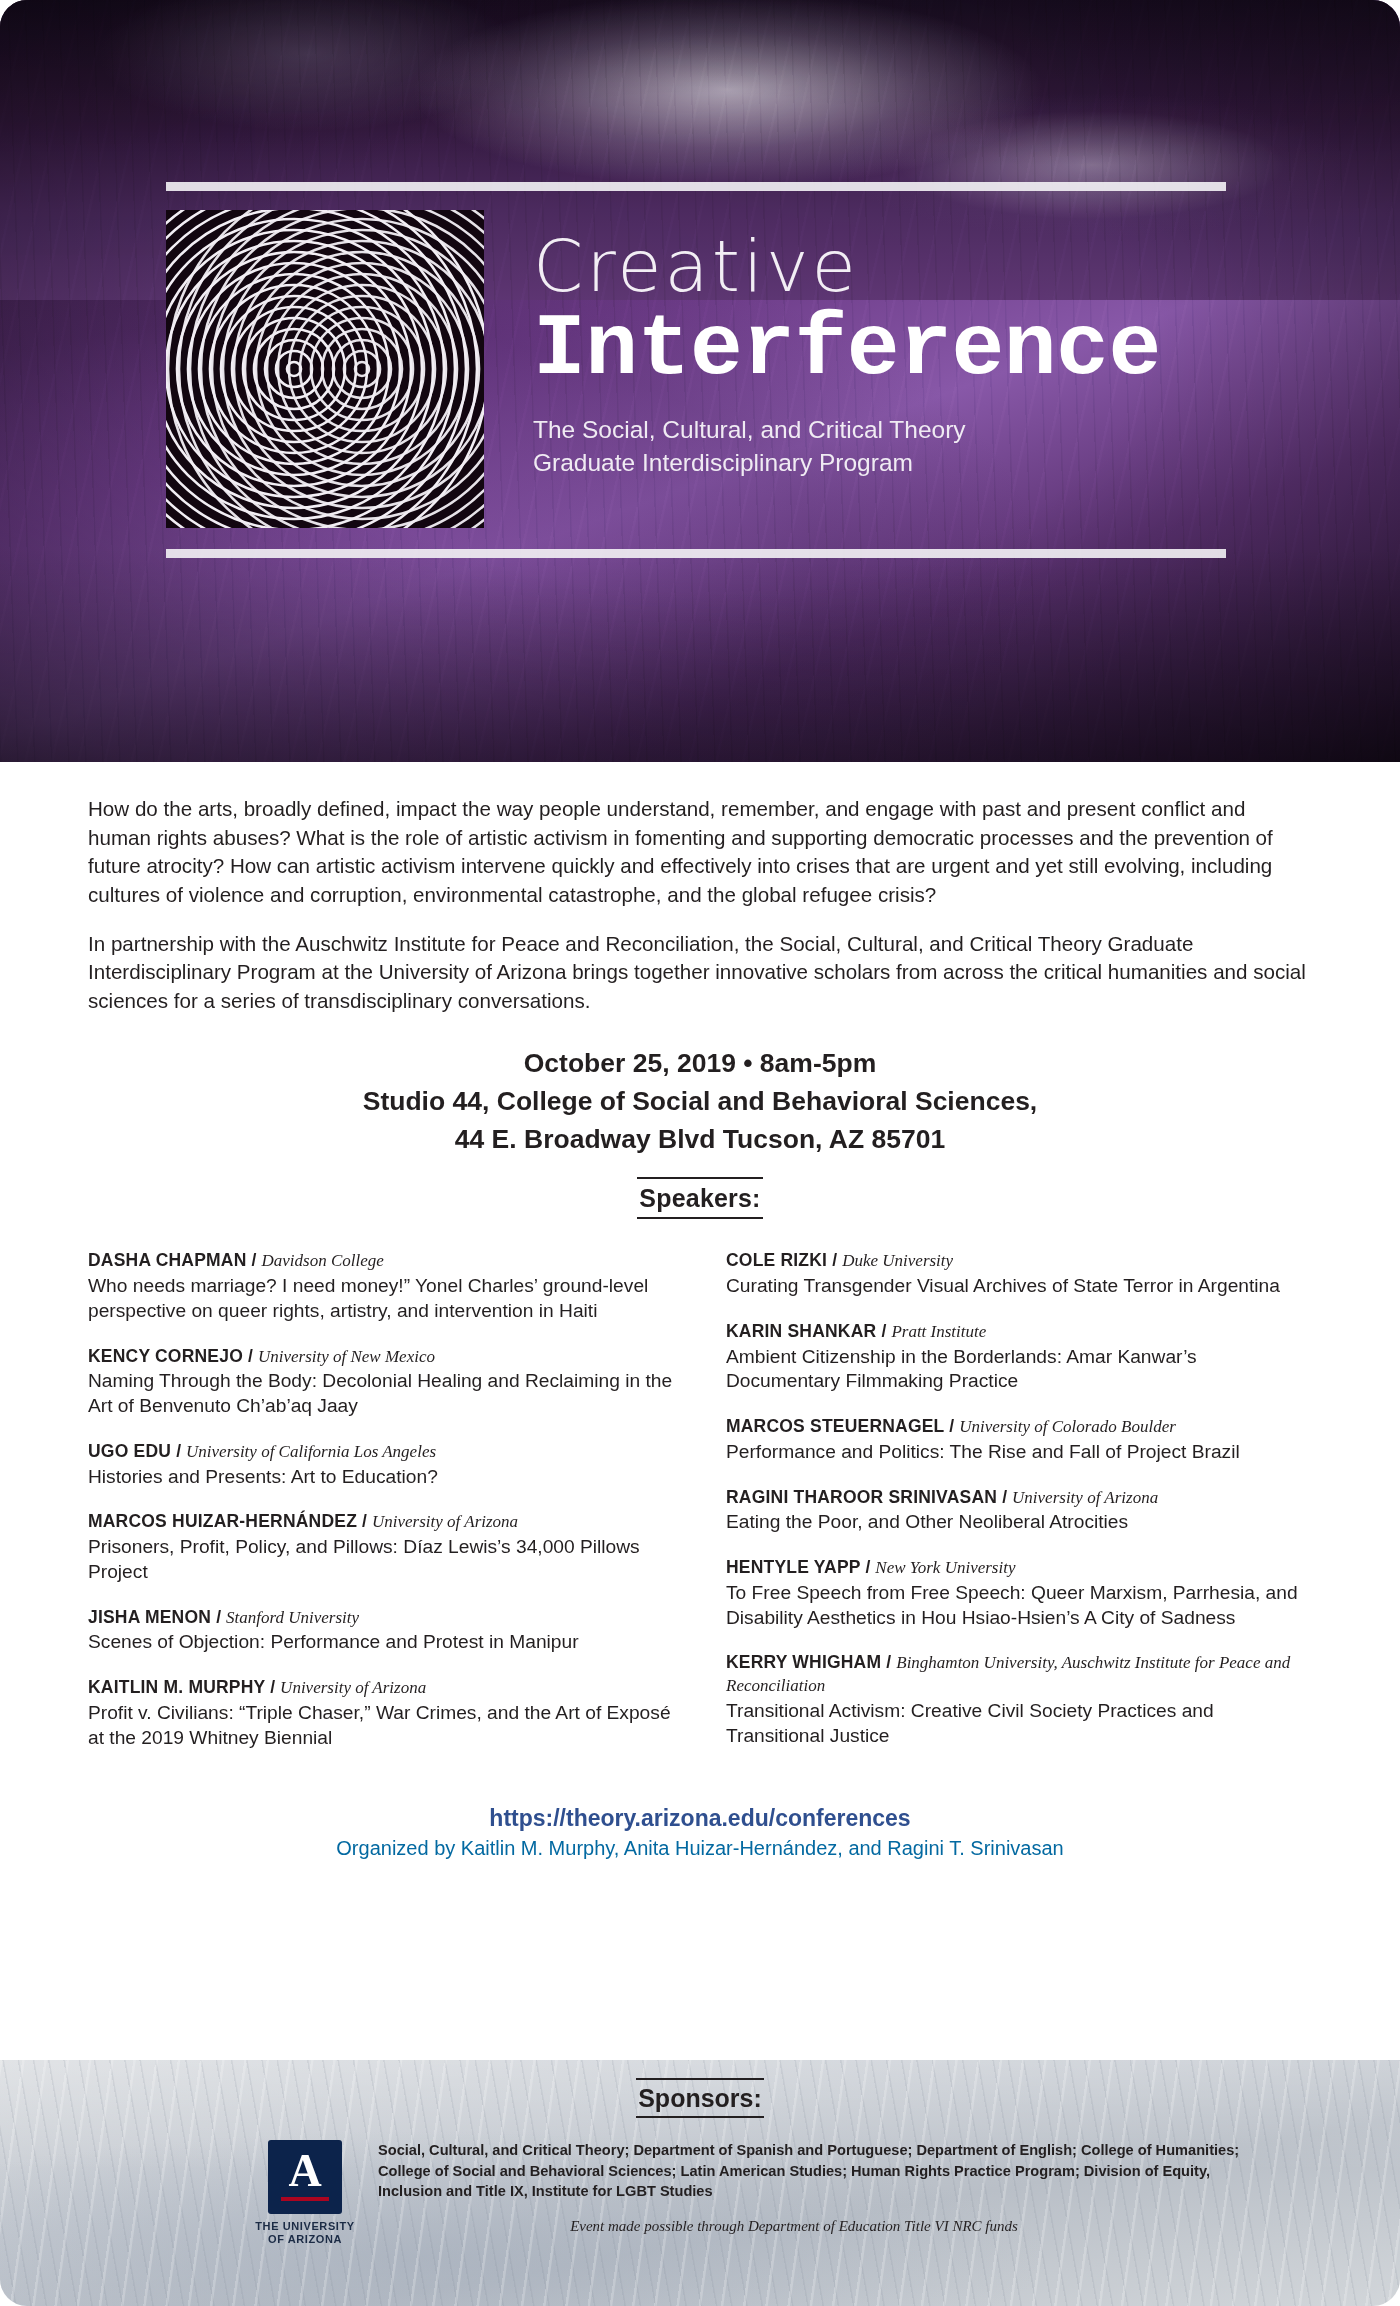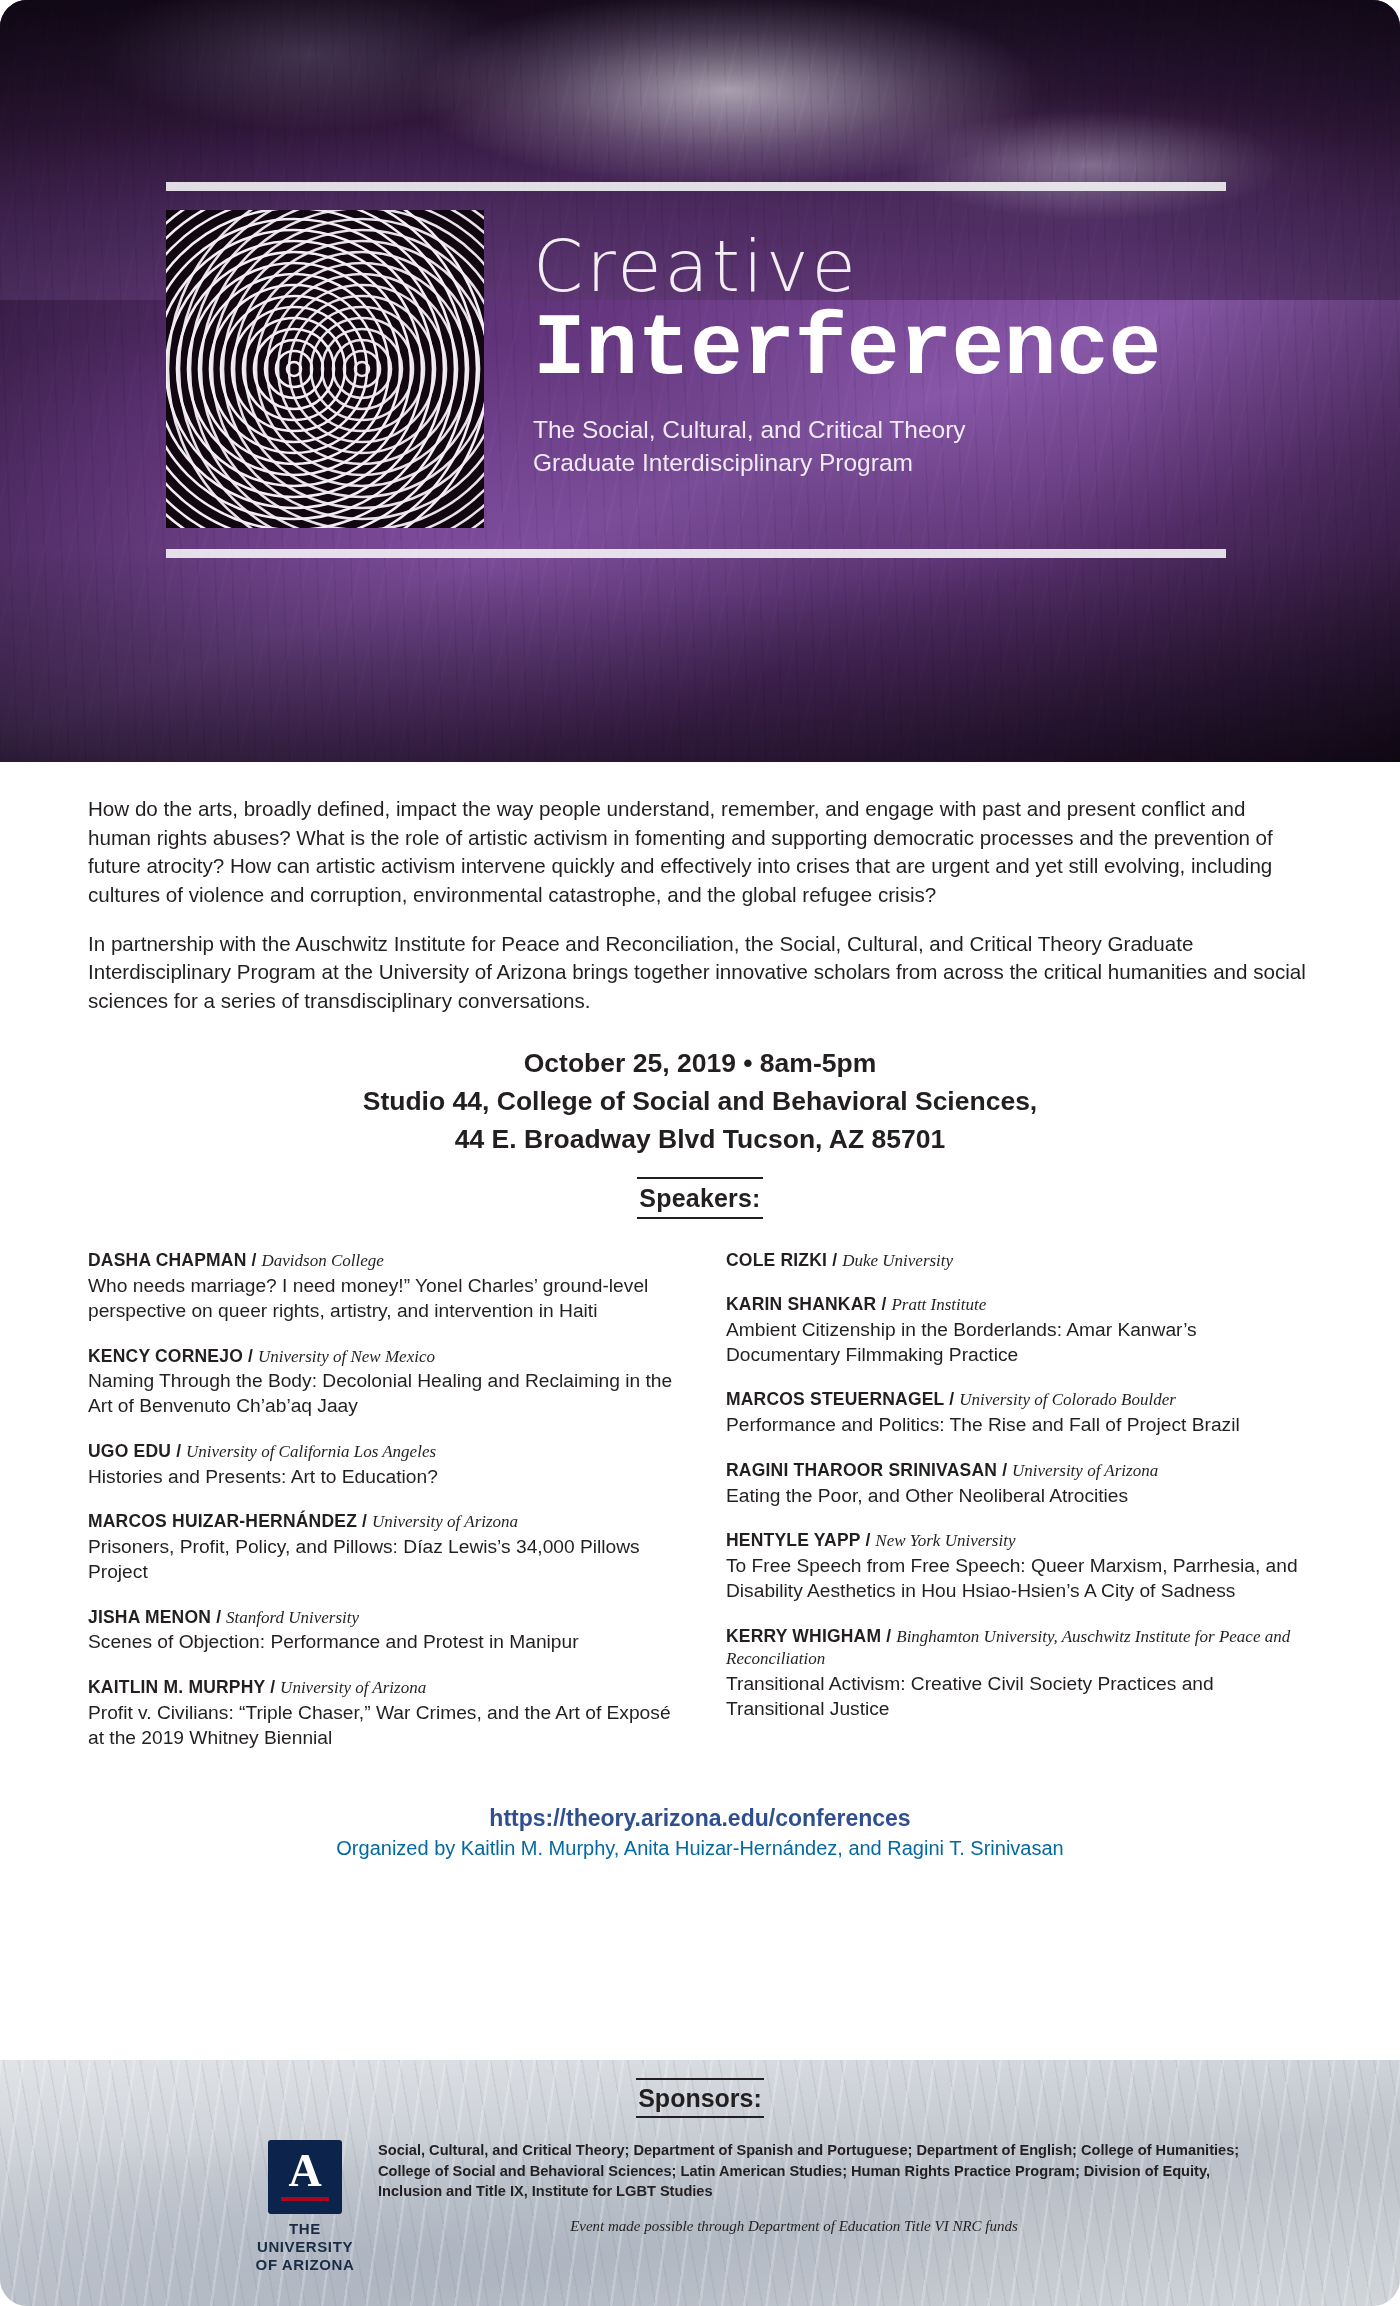--- a/index.html
+++ b/index.html
@@ -440,6 +440,7 @@
             <span class="name">COLE RIZKI /</span>
             <span class="aff">Duke University</span>
           </div>
+          <div class="title">Curating Transgender Visual Archives of State Terror in Argentina</div>
         </div>
 
         <div class="talk">

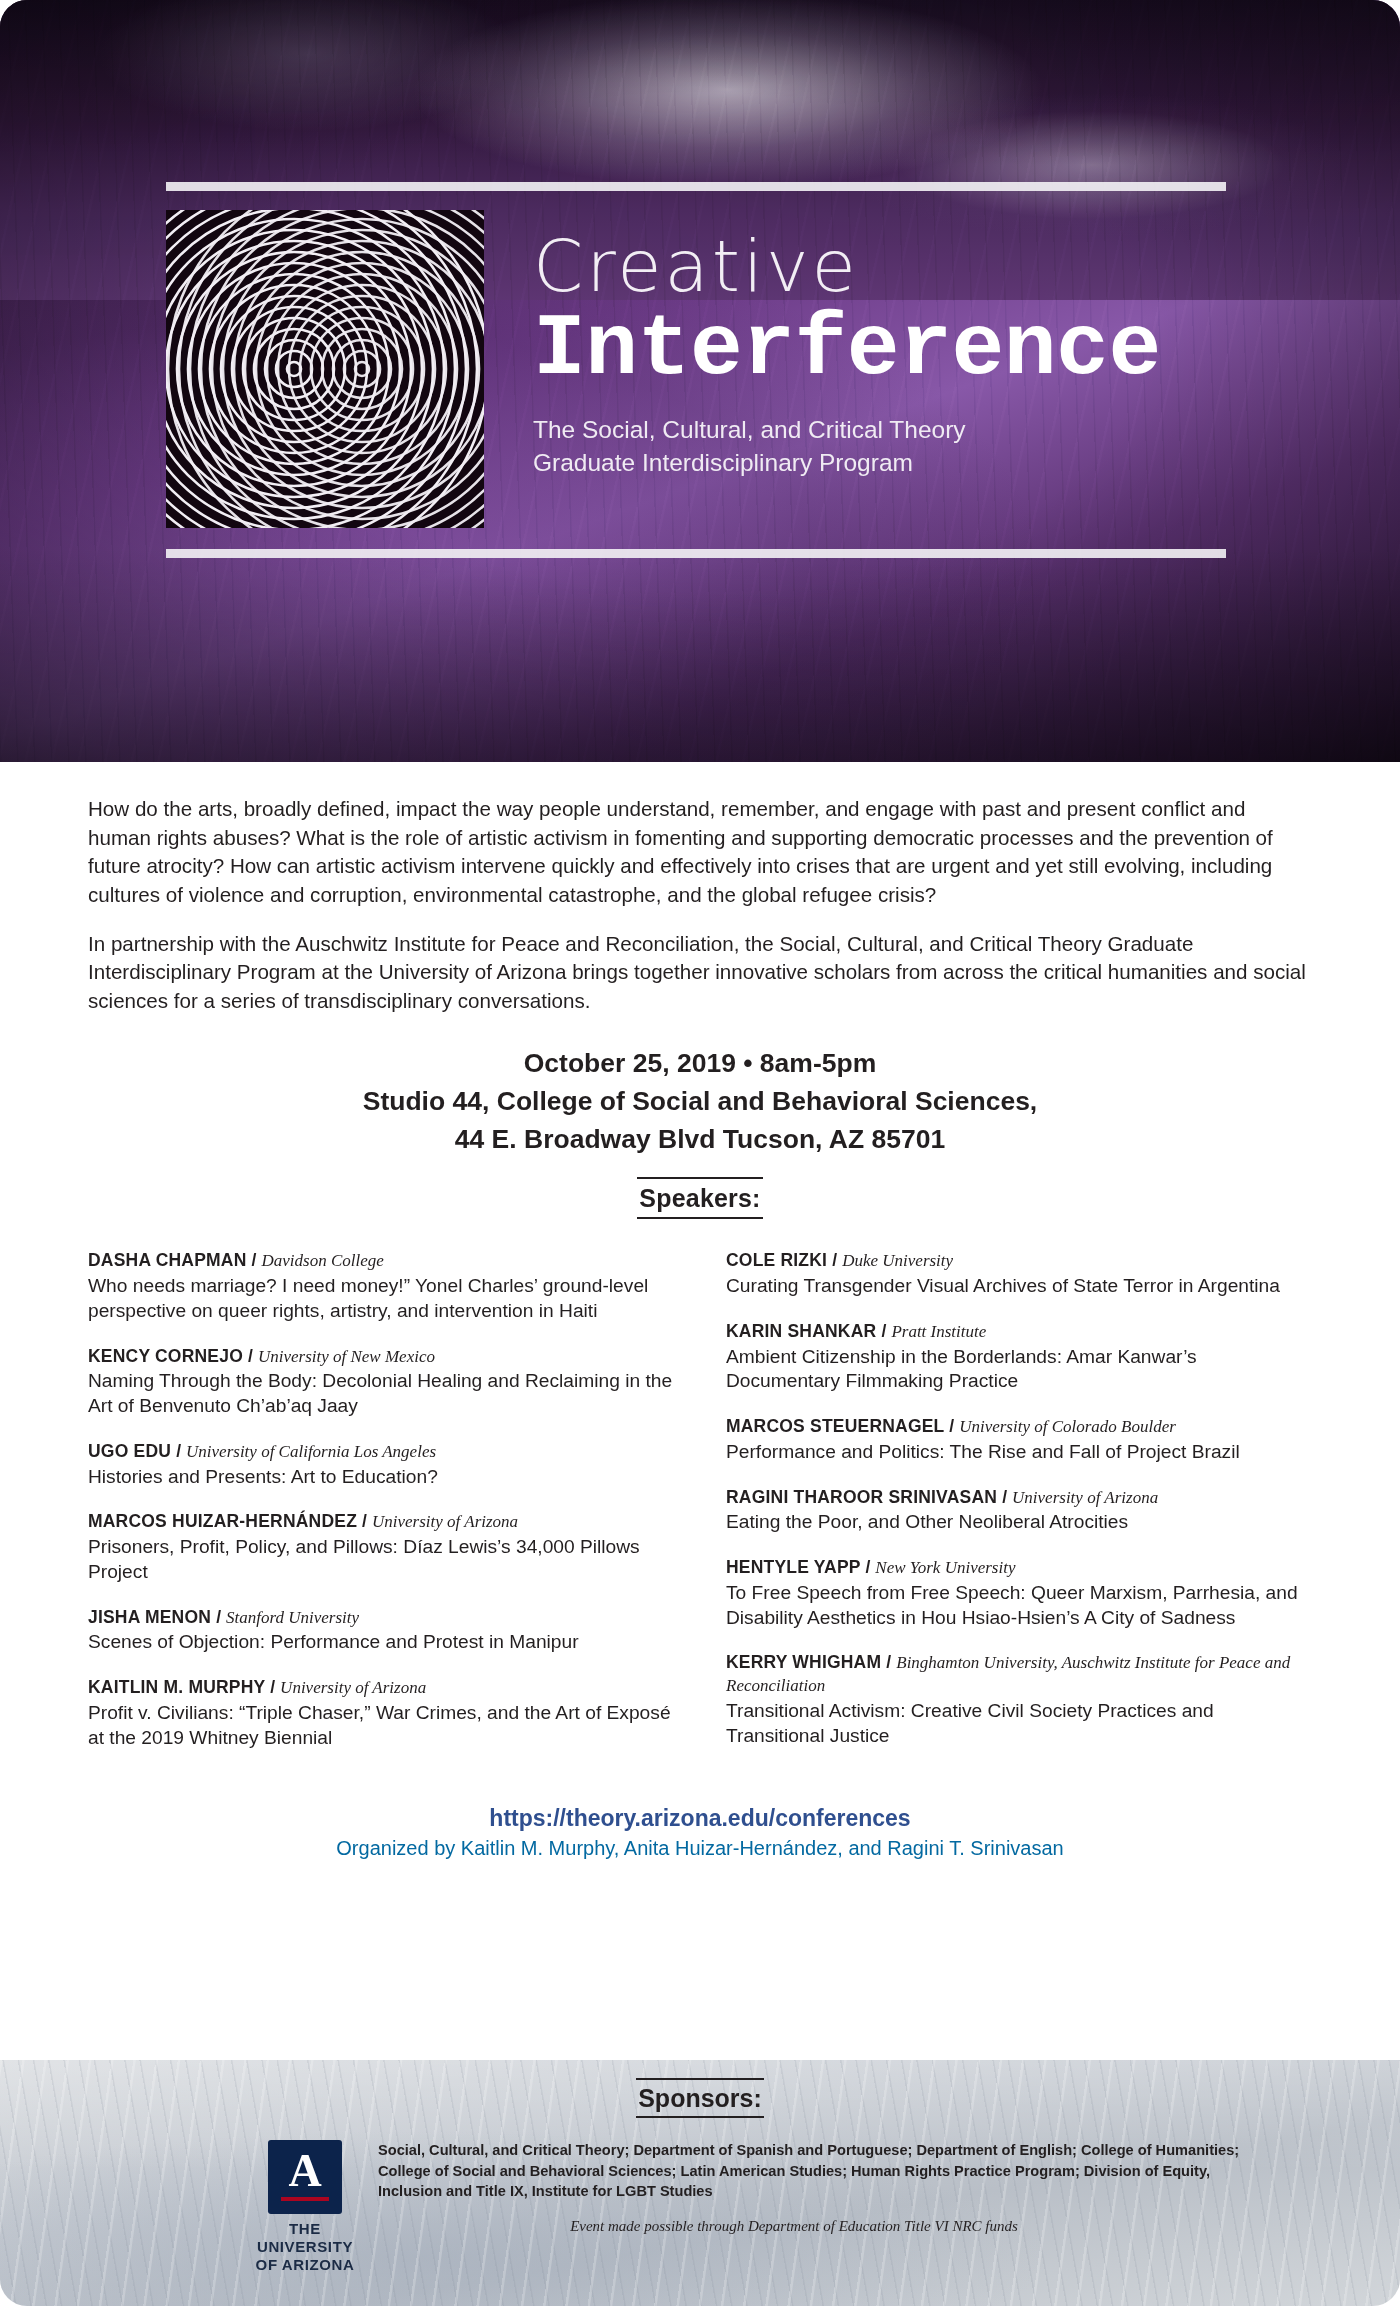--- a/index.html
+++ b/index.html
@@ -268,7 +268,7 @@
   }
   .ua-name {
     margin-top: 6px;
-    font-size: 15px;
+    font-size: 11px;
     line-height: 1.2;
     letter-spacing: 0.6px;
     color: #1b2b45;

